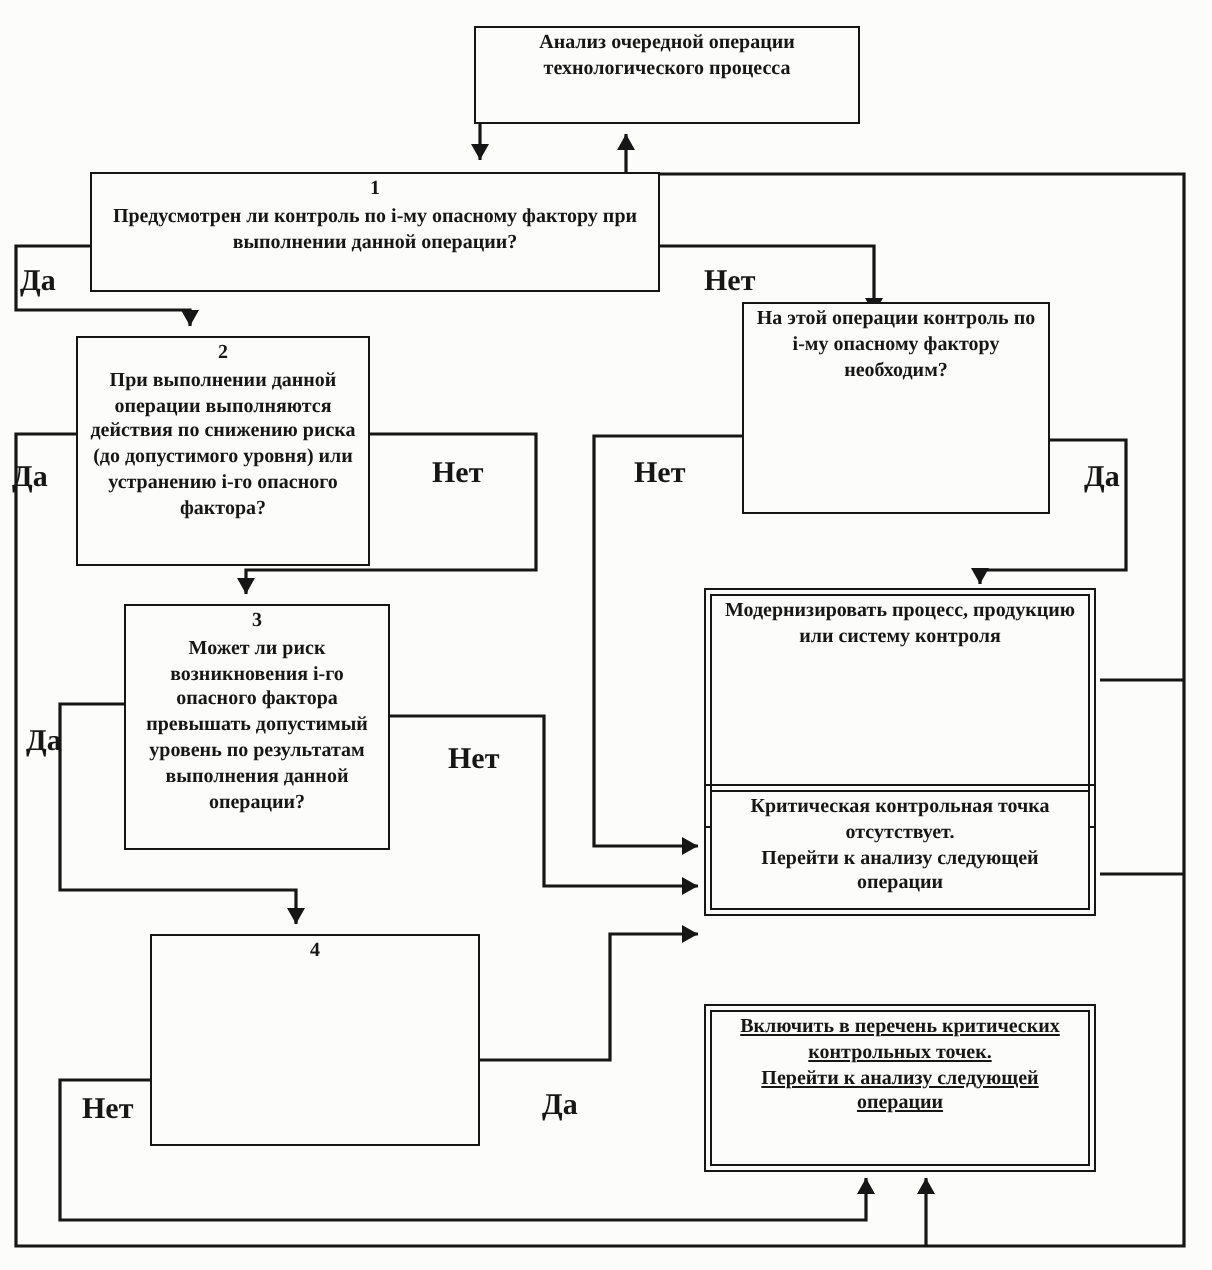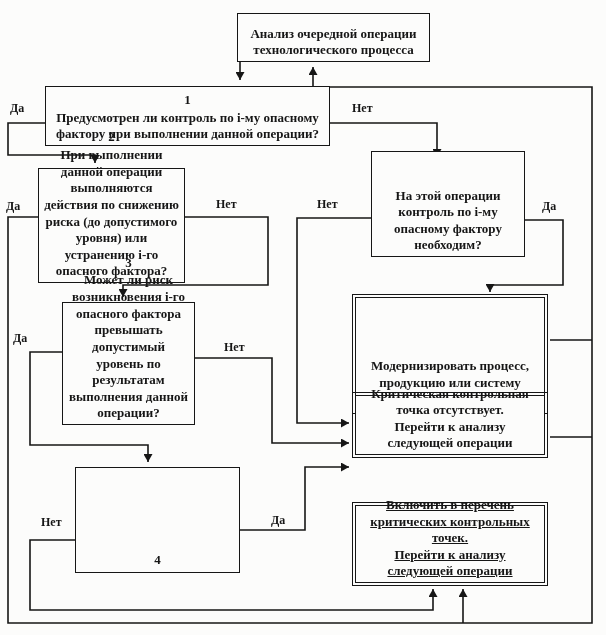--- a/index.html
+++ b/index.html
@@ -33,9 +33,9 @@
     display: flex;
     flex-direction: column;
     align-items: center;
-    justify-content: flex-end;
+    justify-content: flex-start;
     text-align: center;
-    font-size: 13px;
+    font-size: 10px;
     font-weight: 700;
     line-height: 1.28;
     padding: 2px 5px;

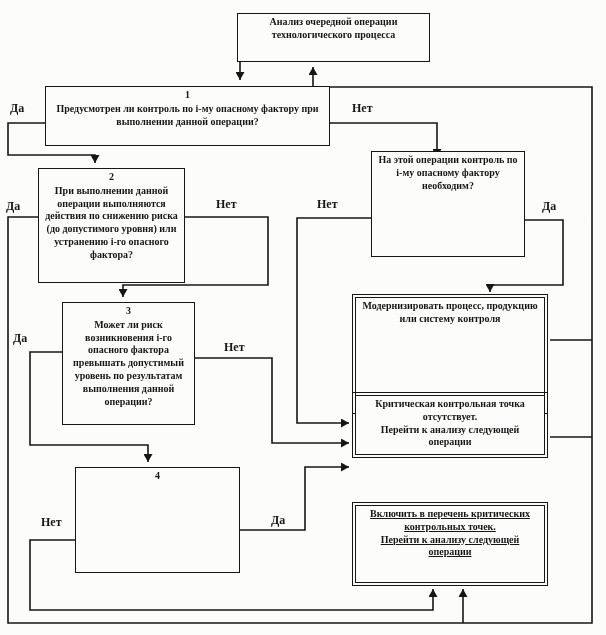--- a/index.html
+++ b/index.html
@@ -49,8 +49,9 @@
   }
   .lbl {
     position: absolute;
-    font-size: 12px;
+    font-size: 15px;
     font-weight: 700;
+    margin-top: 32px;
   }
 </style>
 </head>

